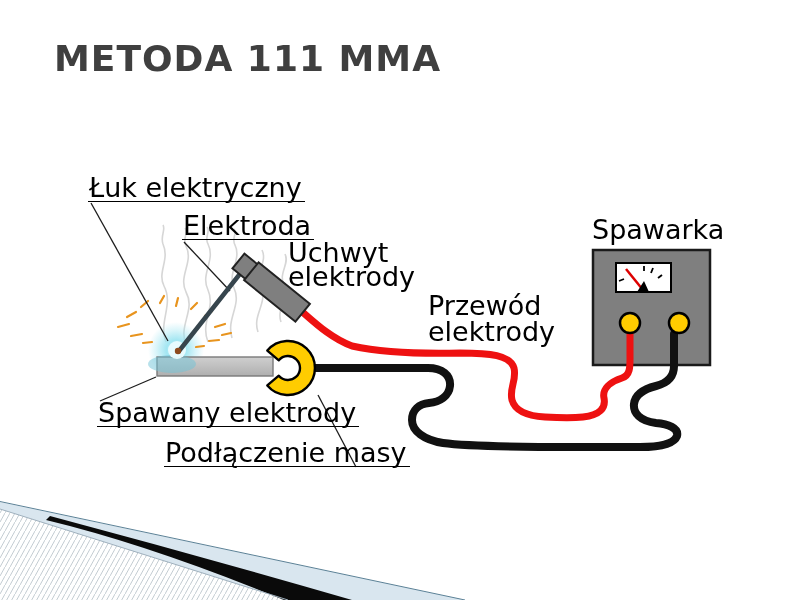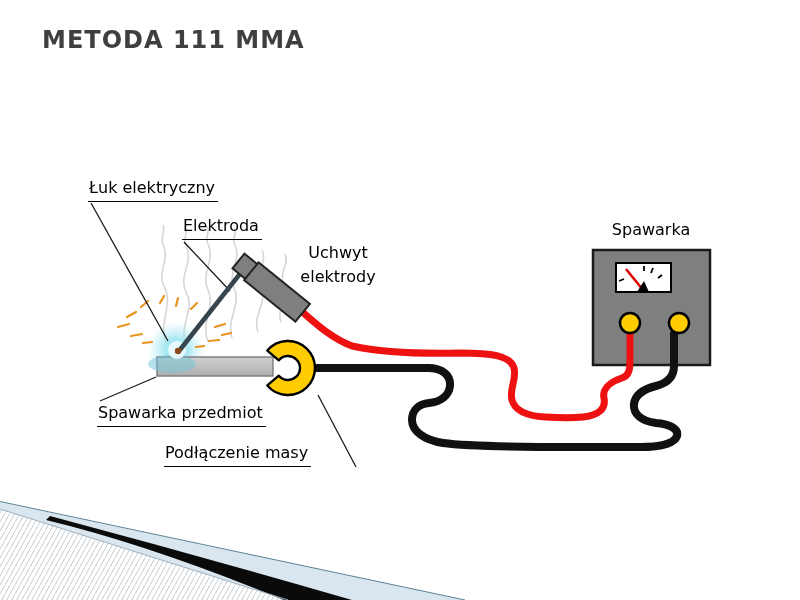--- a/index.html
+++ b/index.html
@@ -6,7 +6,7 @@
   .slide{position:relative;width:800px;height:600px;background:#fff;overflow:hidden;
          font-family:"DejaVu Sans","Liberation Sans",sans-serif;}
   .art{position:absolute;left:0;top:0;width:800px;height:600px;}
-  .title{position:absolute;left:42px;top:26px;margin:0;font-size:24px;font-weight:bold;
+  .title{position:absolute;left:42px;top:26px;margin:12px;font-size:36px;font-weight:bold;
          color:#3f3f3f;letter-spacing:1px;white-space:nowrap;}
   .lbl{position:absolute;font-size:16px;line-height:24px;color:#000;white-space:nowrap;}
   .lbl.u{border-bottom:1.6px solid #000;padding:0 3px 1px 1px;}

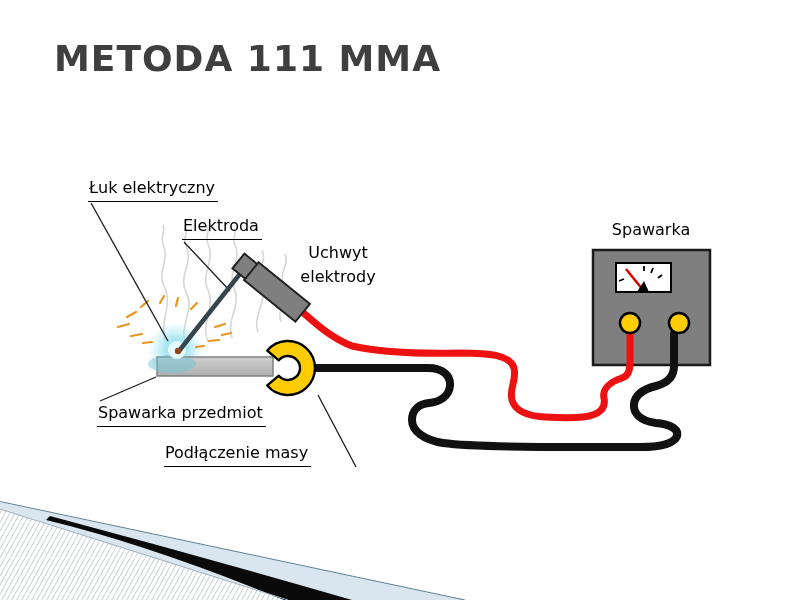--- a/index.html
+++ b/index.html
@@ -8,7 +8,7 @@
   .art{position:absolute;left:0;top:0;width:800px;height:600px;}
   .title{position:absolute;left:42px;top:26px;margin:12px;font-size:36px;font-weight:bold;
          color:#3f3f3f;letter-spacing:1px;white-space:nowrap;}
-  .lbl{position:absolute;font-size:16px;line-height:24px;color:#000;white-space:nowrap;}
+  .lbl{position:absolute;font-size:27px;line-height:24px;color:#000;white-space:nowrap;}
   .lbl.u{border-bottom:1.6px solid #000;padding:0 3px 1px 1px;}
   .lbl.wrap{white-space:normal;text-align:center;}
   .lbl.ctr{text-align:center;}

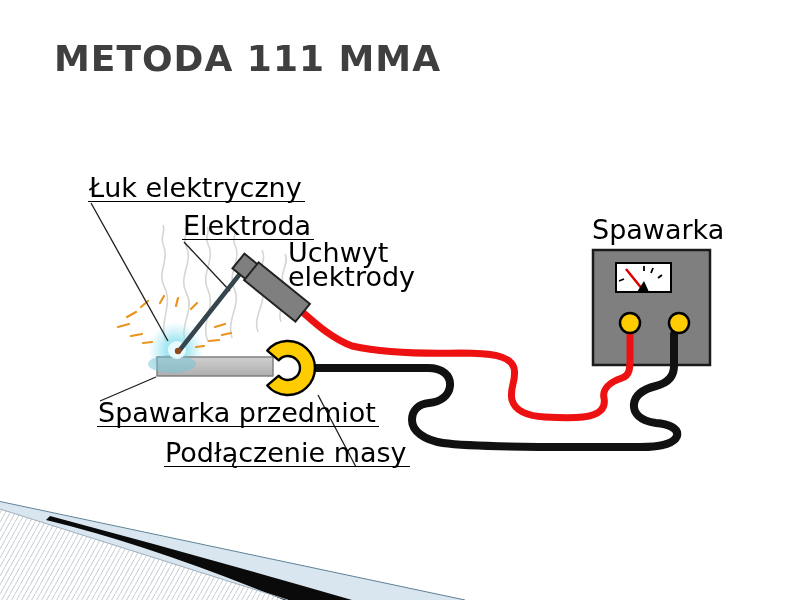--- a/index.html
+++ b/index.html
@@ -134,6 +134,7 @@
 
   <div class="lbl wrap" style="left:288px;top:241px;width:100px;">Uchwyt elektrody</div>
 
+  <div class="lbl wrap" style="left:428px;top:293px;width:104px;line-height:26px;">Przewód elektrody</div>
 
   <div class="lbl ctr" style="left:592px;top:218px;width:118px;text-align:center;">Spawarka</div>
 

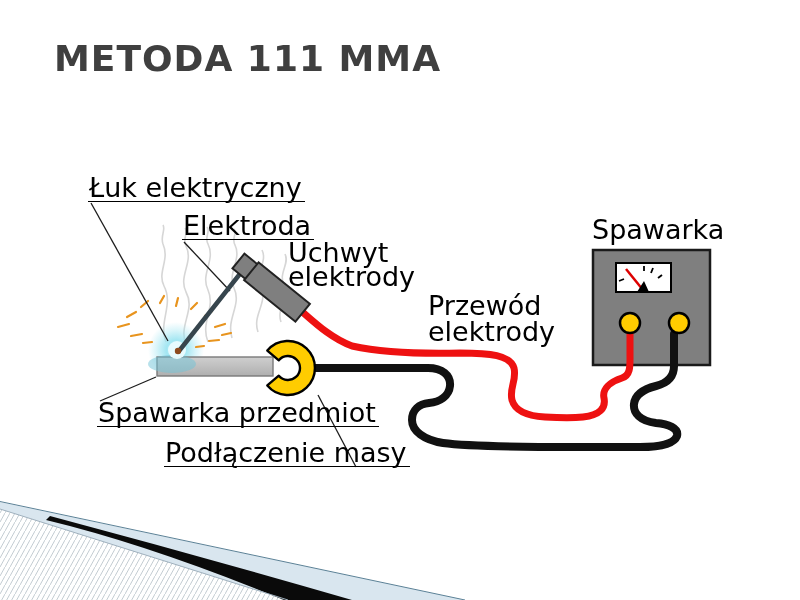--- a/index.html
+++ b/index.html
@@ -138,7 +138,7 @@
 
   <div class="lbl ctr" style="left:592px;top:218px;width:118px;text-align:center;">Spawarka</div>
 
-  <div class="lbl u" style="left:97px;top:401px;">Spawarka przedmiot</div>
+  <div class="lbl u" style="left:97px;top:401px;">Spawany elektrody</div>
 
   <div class="lbl u" style="left:164px;top:441px;">Podłączenie masy</div>
 

